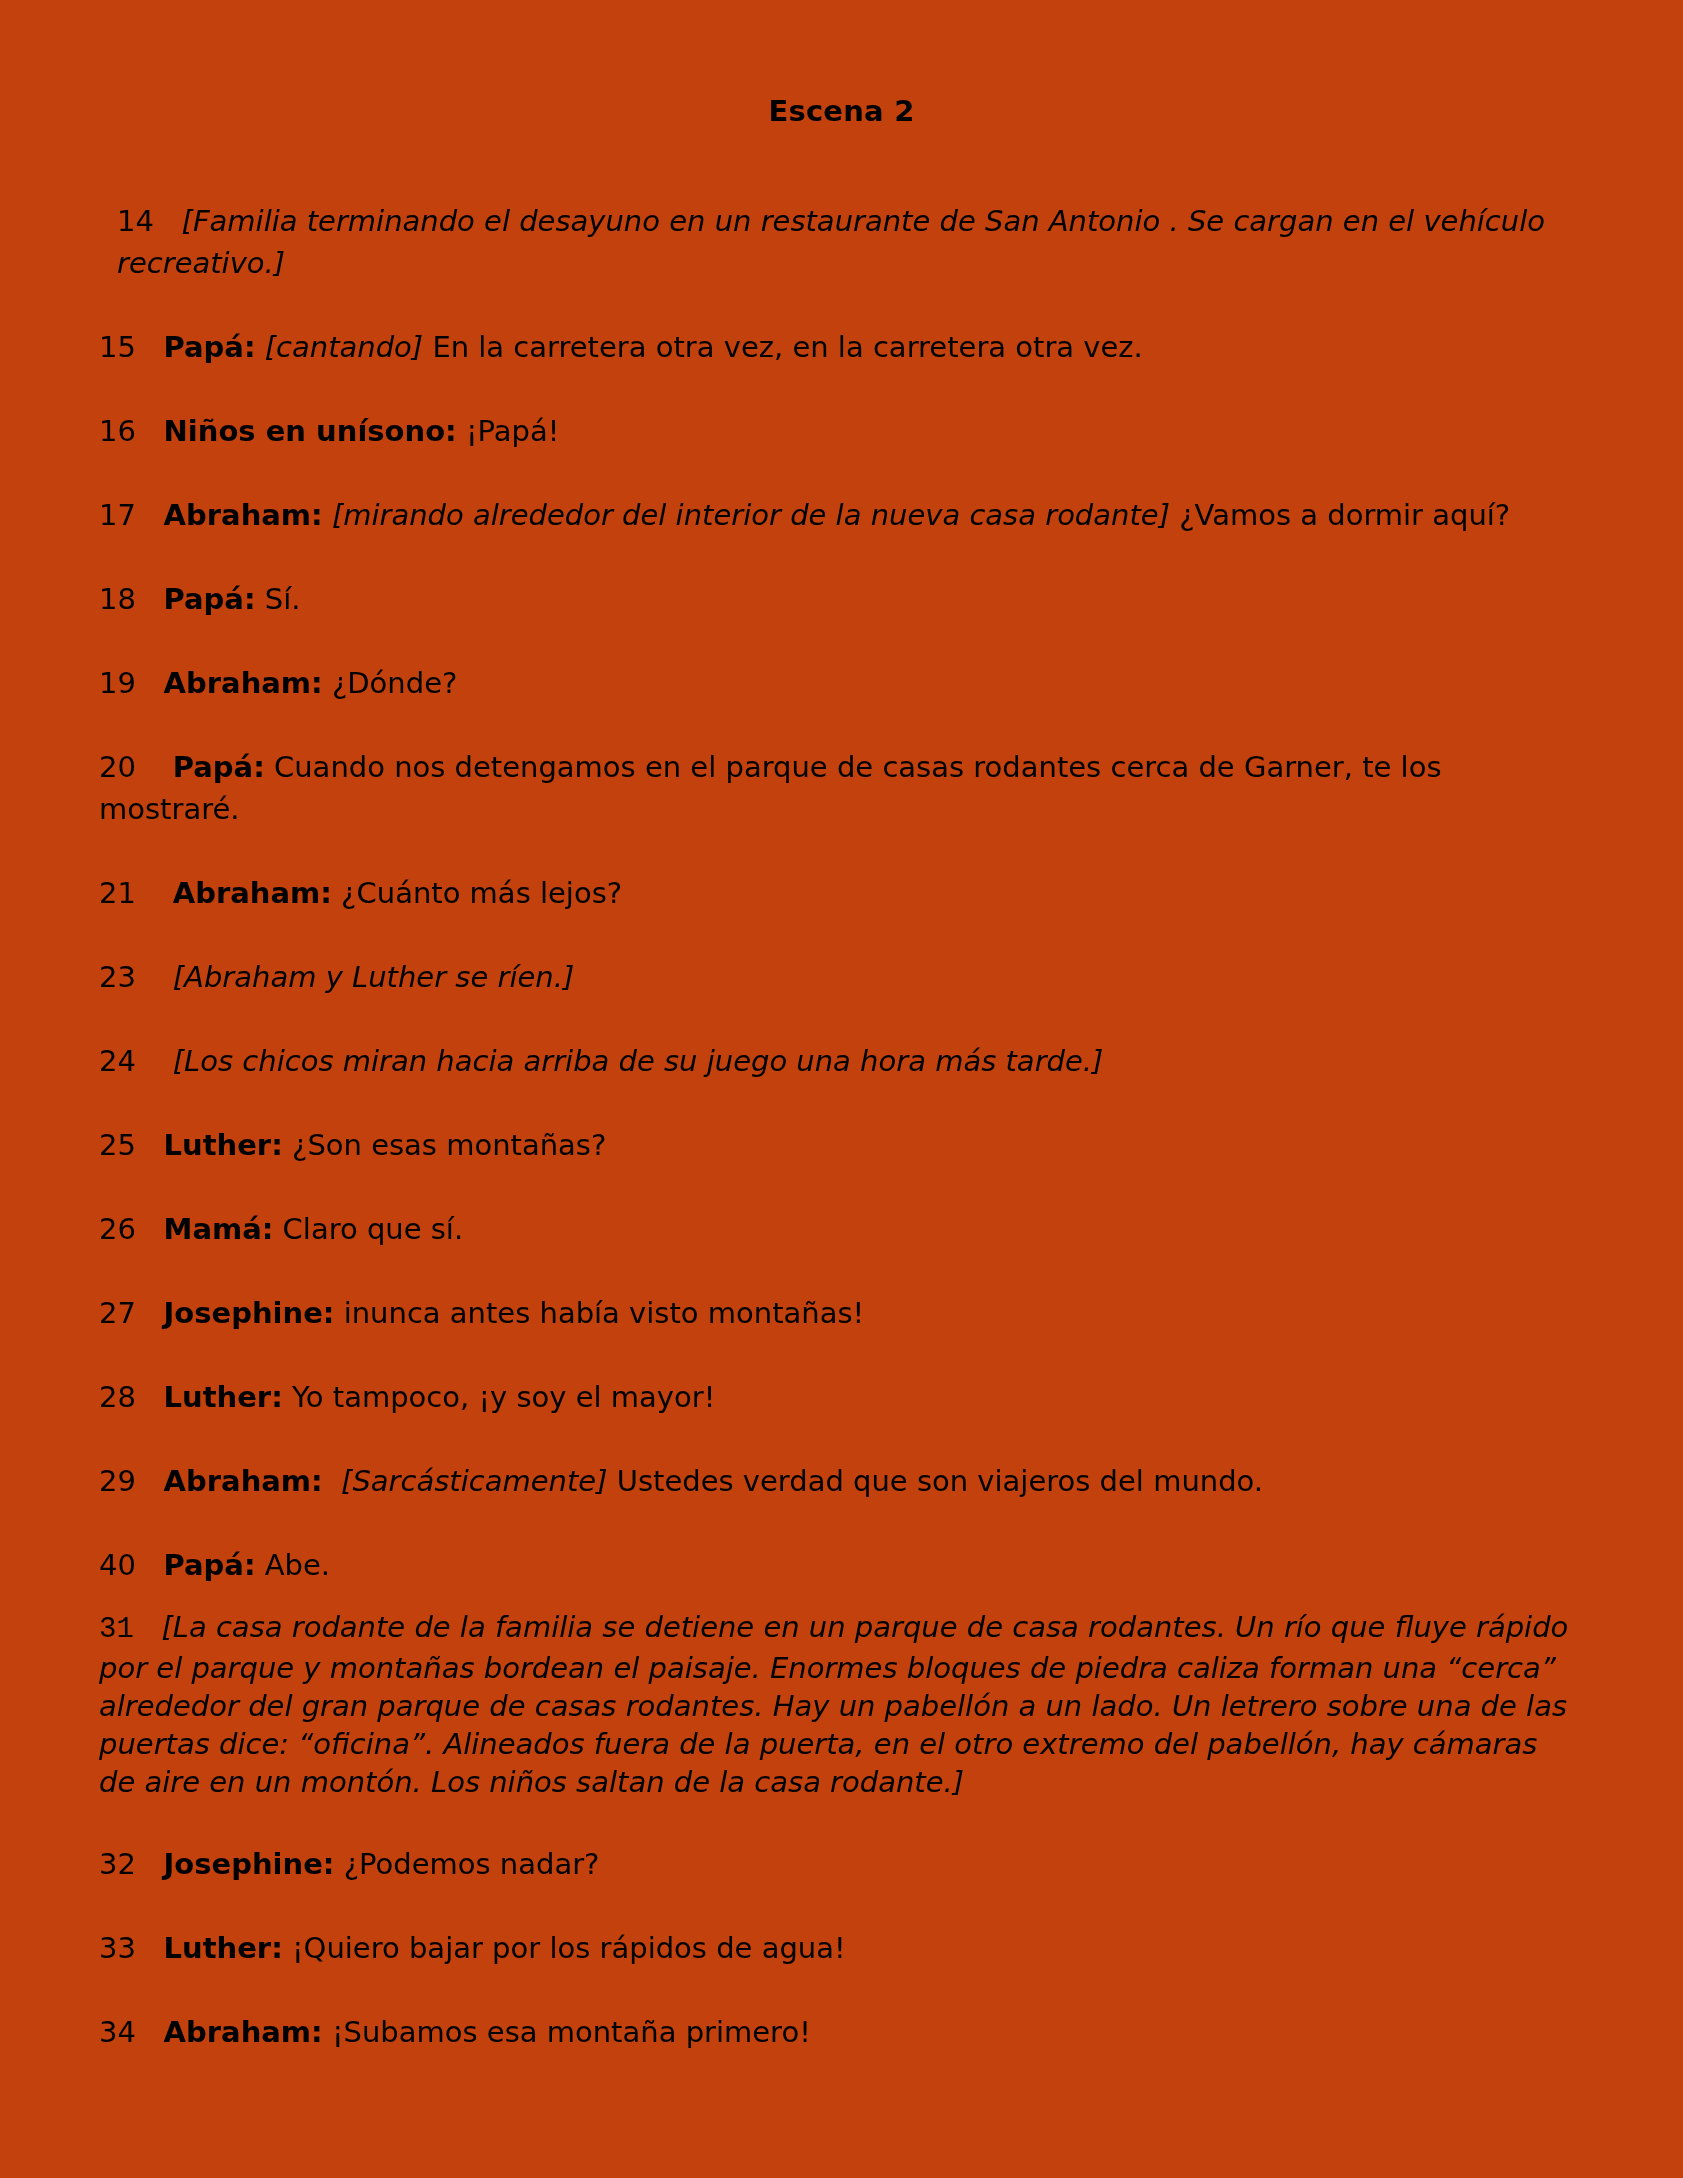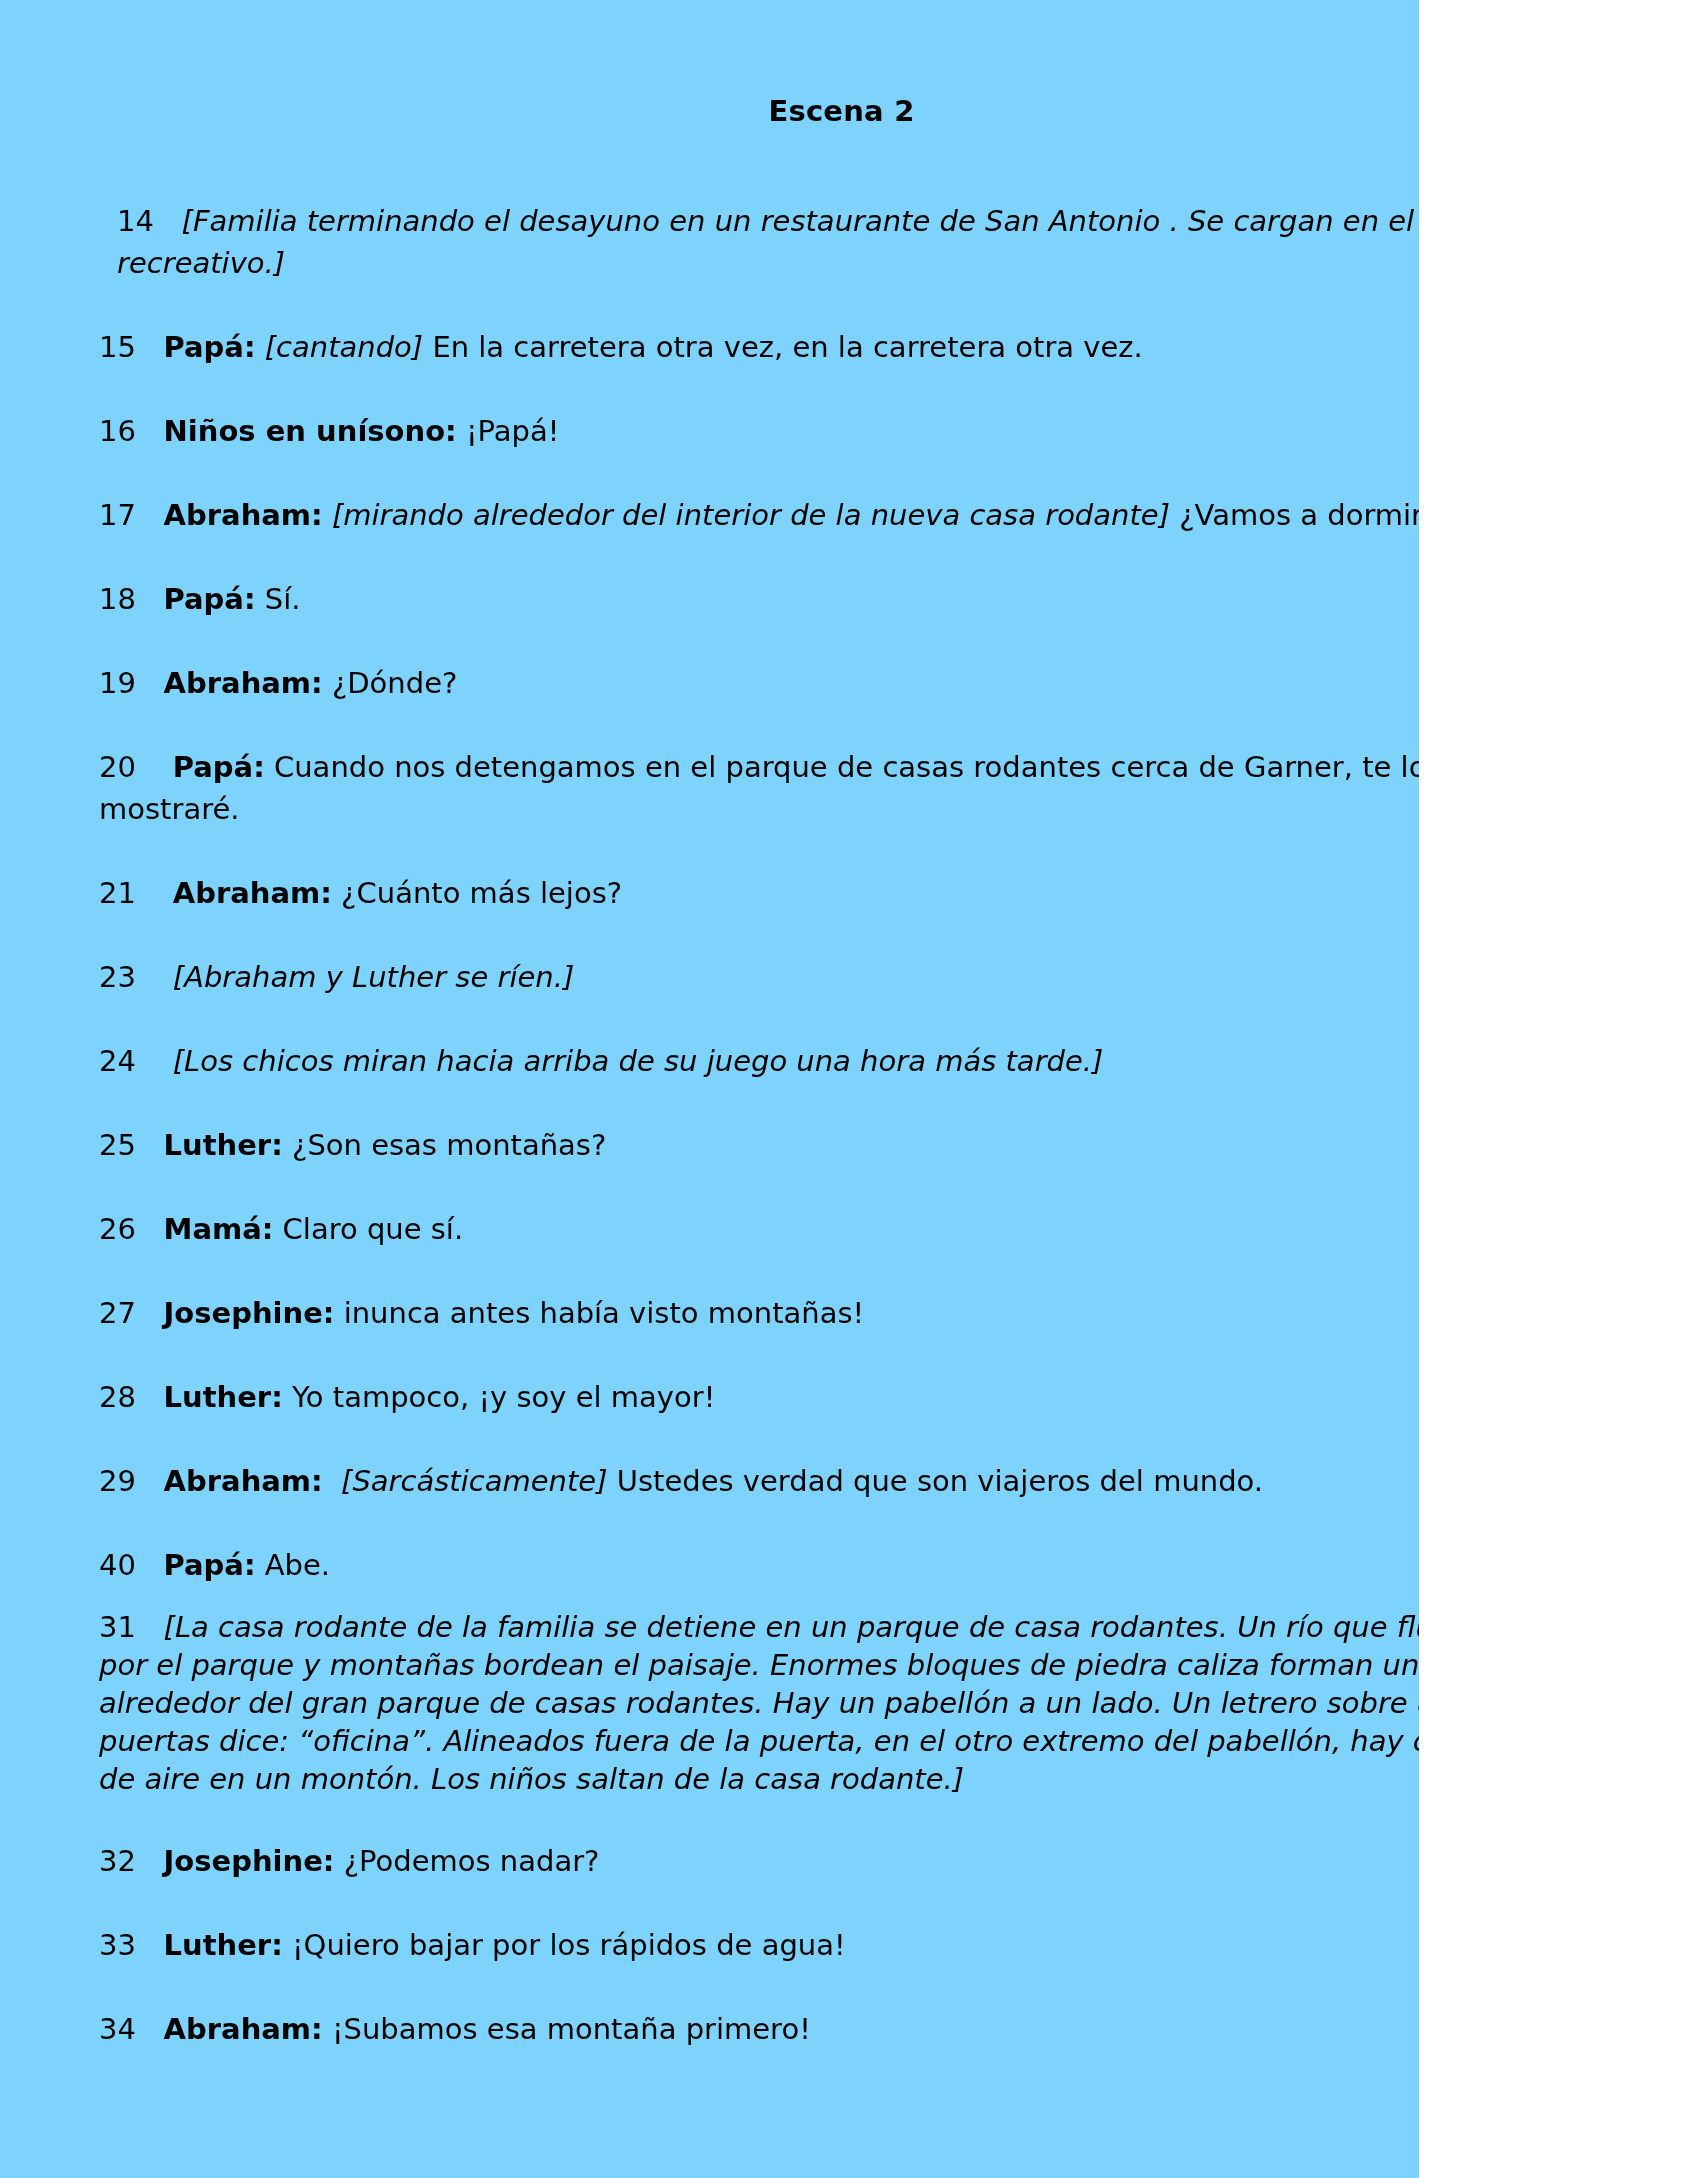--- a/index.html
+++ b/index.html
@@ -10,9 +10,9 @@
   }
   .page {
     position: relative;
-    width: 1419px;
+    width: 1683px;
     height: 2178px;
-    background: #7dd3fc;
+    background: #c2410c;
     font-family: "DejaVu Sans", sans-serif;
     color: #000000;
     box-sizing: border-box;

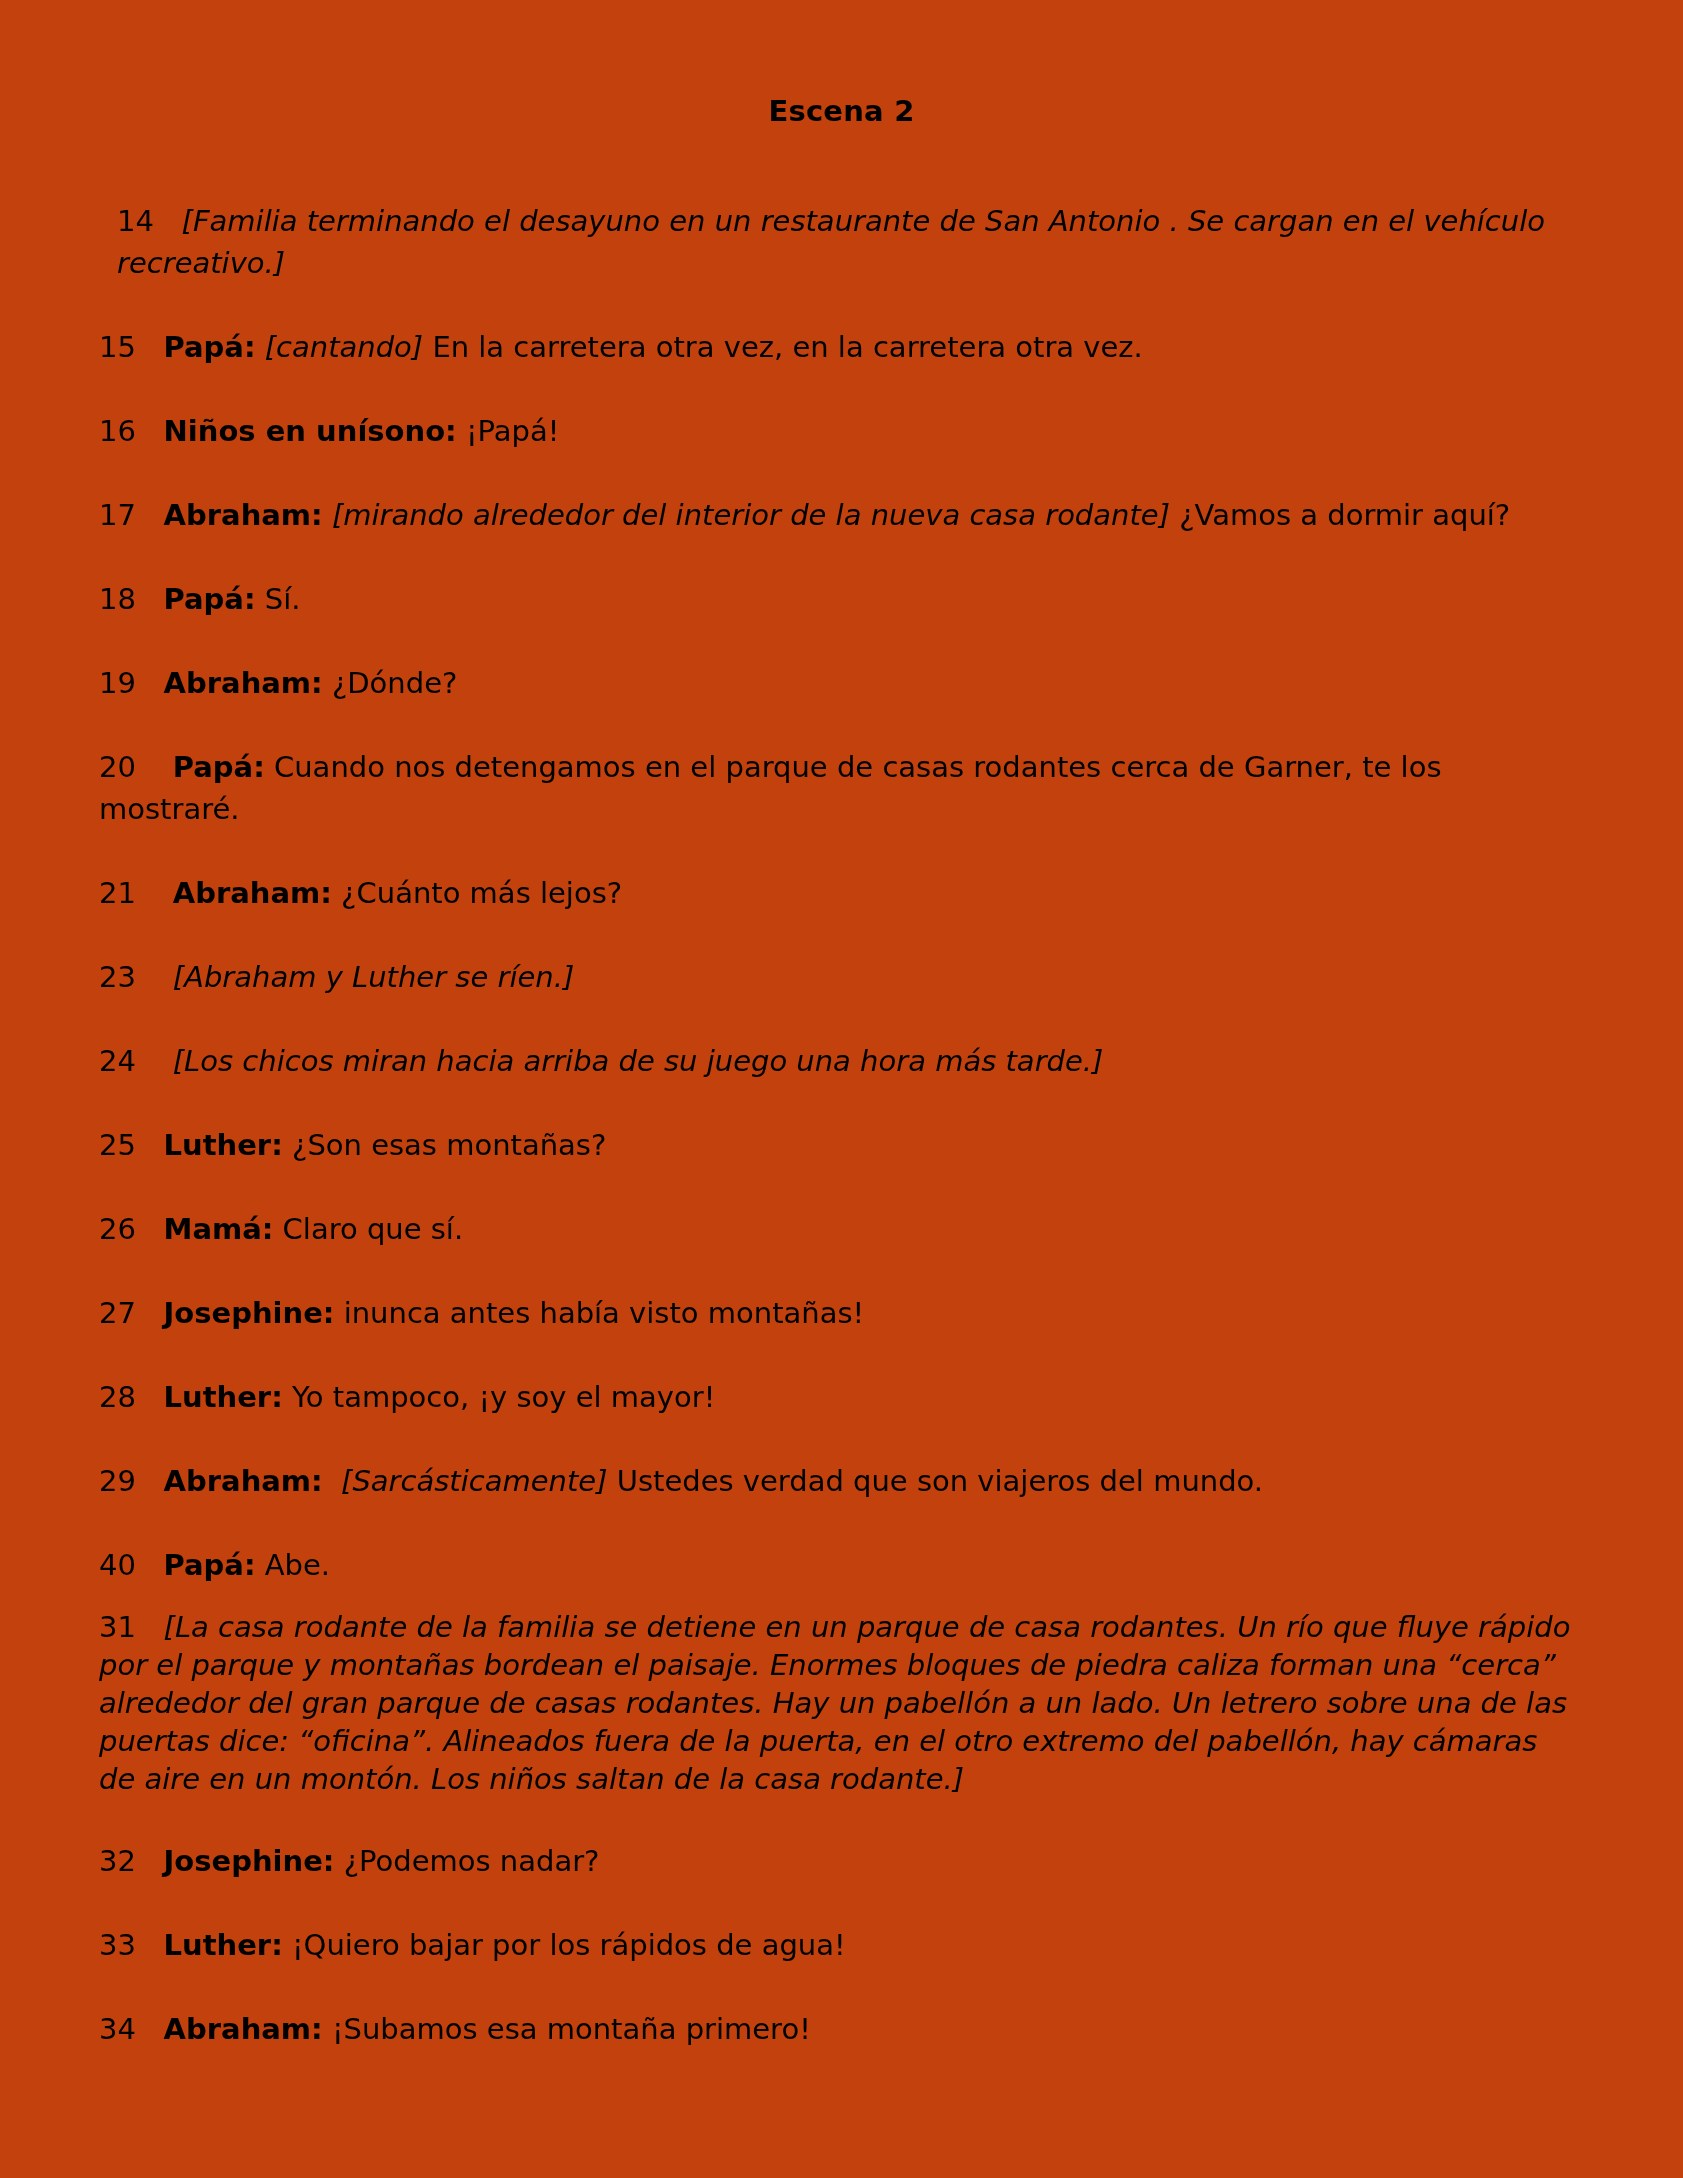--- a/index.html
+++ b/index.html
@@ -63,6 +63,7 @@
   }
   .paragraph .num {
     font-style: normal;
+    font-family: Liberation Mono, monospace;
   }
   .inl {
     font-style: italic;

